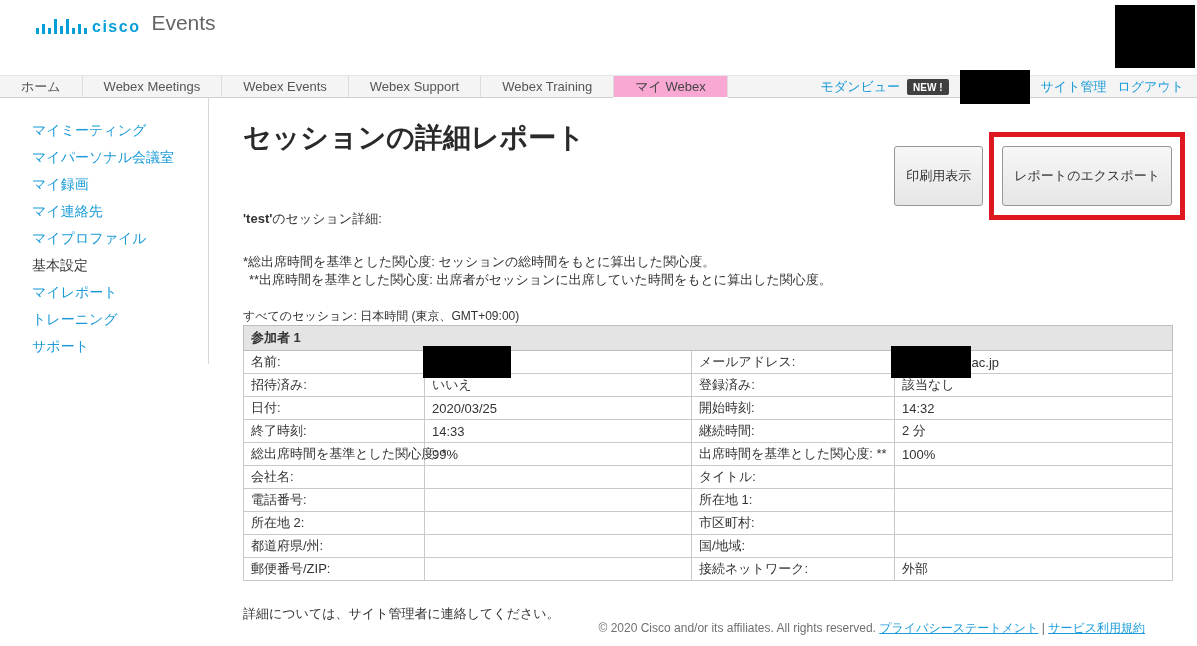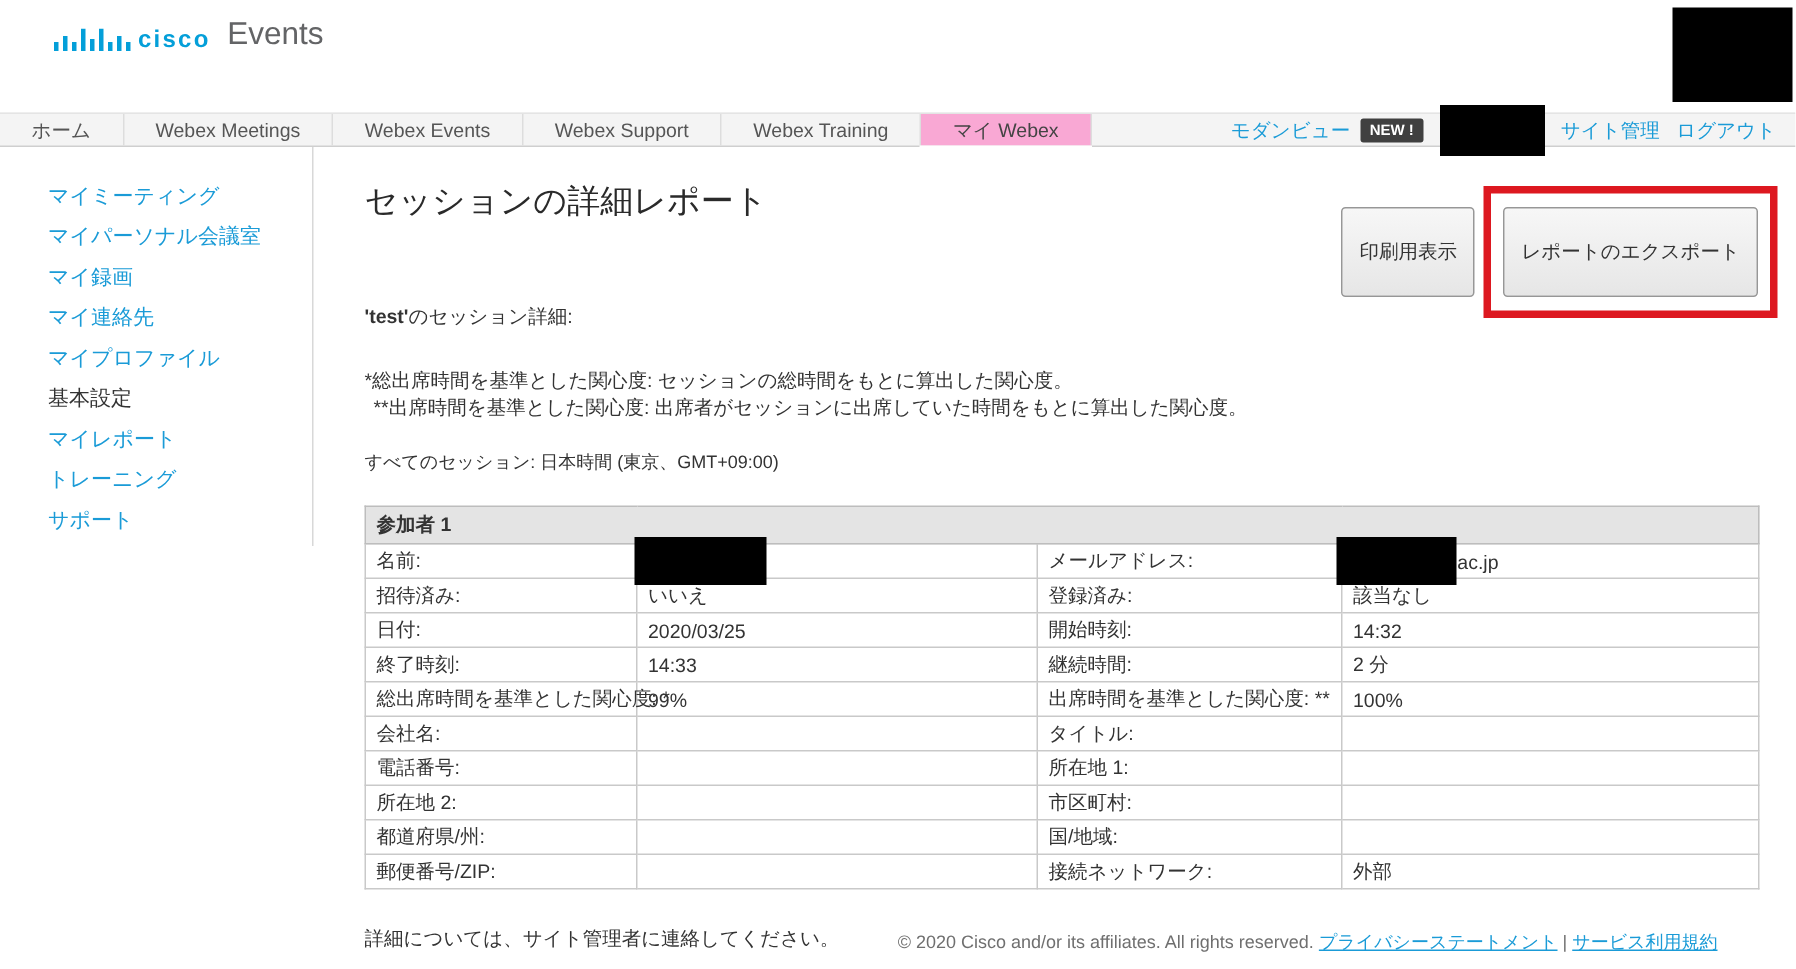--- a/index.html
+++ b/index.html
@@ -44,7 +44,7 @@
   .side-item.dark span { color:#333; cursor:pointer; }
 
   .main { flex:1; padding:0 24px 0 34px; position:relative; }
-  .page-title { font-size:22px; font-weight:400; color:#2a2a2a; margin:21px 0 0 0; }
+  .page-title { font-size:28px; font-weight:700; color:#2a2a2a; margin:21px 0 0 0; }
 
   .actions { display:flex; justify-content:flex-end; align-items:center; height:34px; margin-top:2px; }
   .btn {

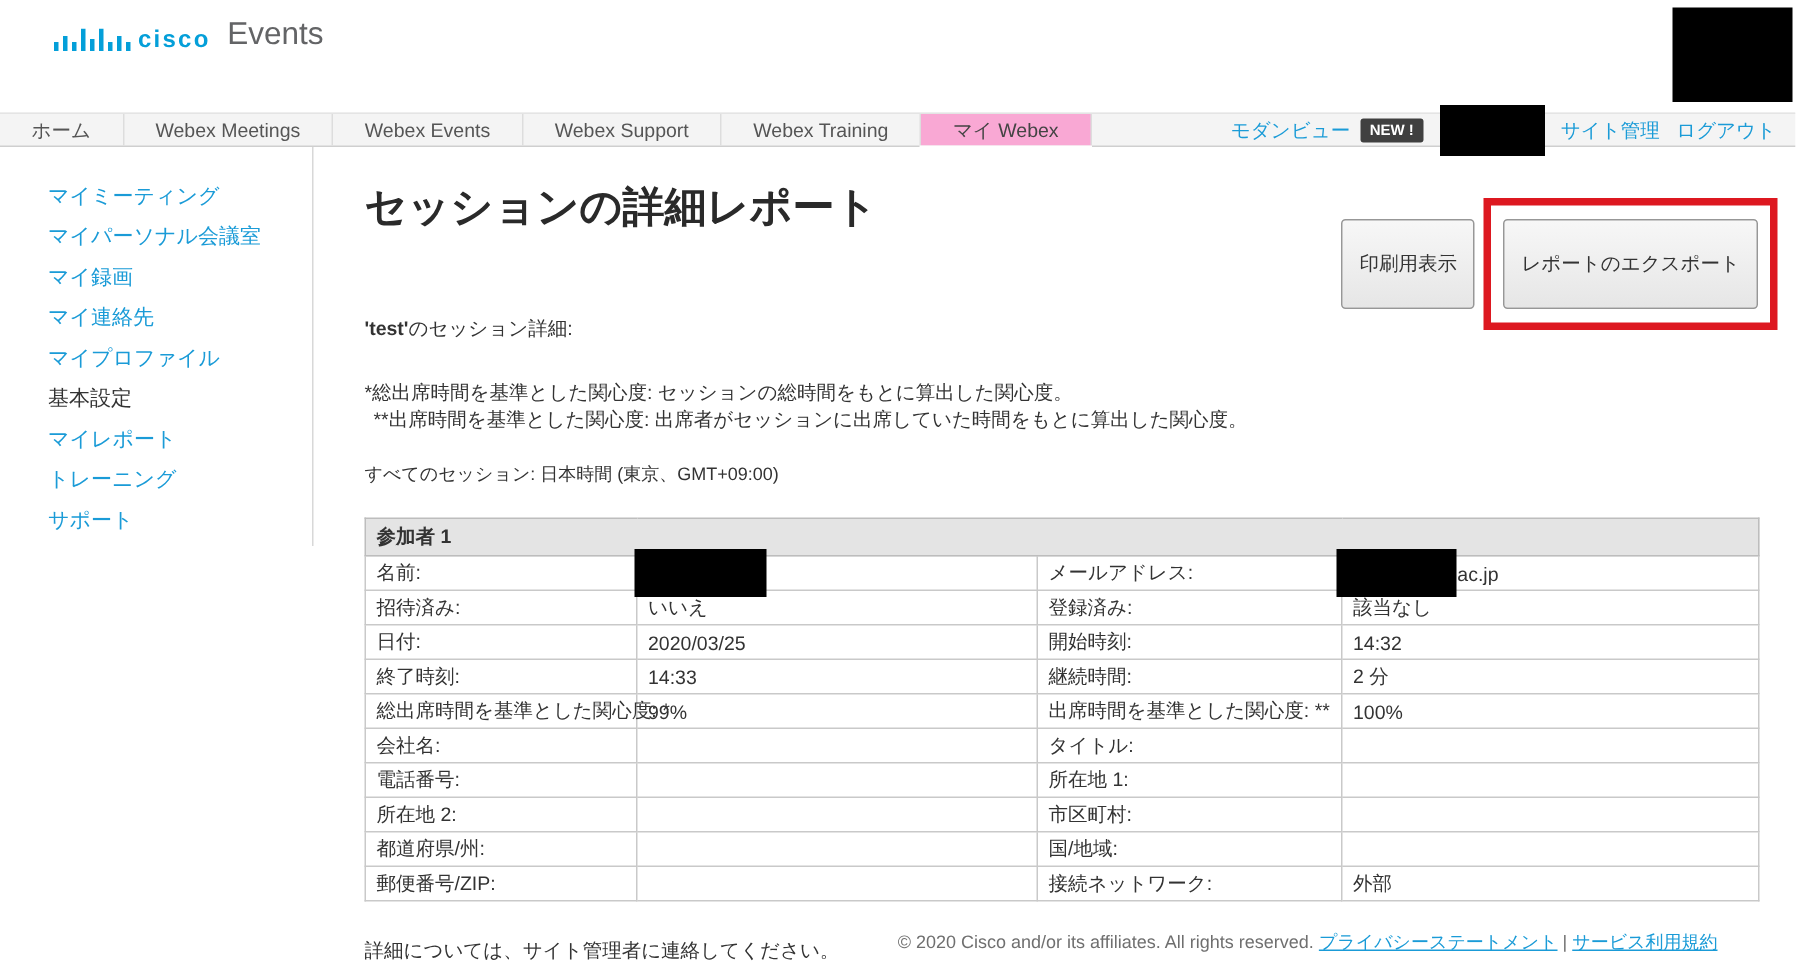--- a/index.html
+++ b/index.html
@@ -61,7 +61,7 @@
   .note-line2 { padding-left:6px; }
   .tz-note { font-size:12px; margin-top:19px; }
 
-  table.report { width:100%; border-collapse:collapse; margin-top:20px; font-size:13px; table-layout:fixed;border-radius:12px; }
+  table.report { width:100%; border-collapse:collapse; margin-top:0; font-size:13px; table-layout:fixed;border-radius:12px; }
   table.report th.section {
     background:#e4e4e4; text-align:left; font-weight:bold;
     padding:3px 7px; border:1px solid #bdbdbd; font-size:13px; height:22px;

